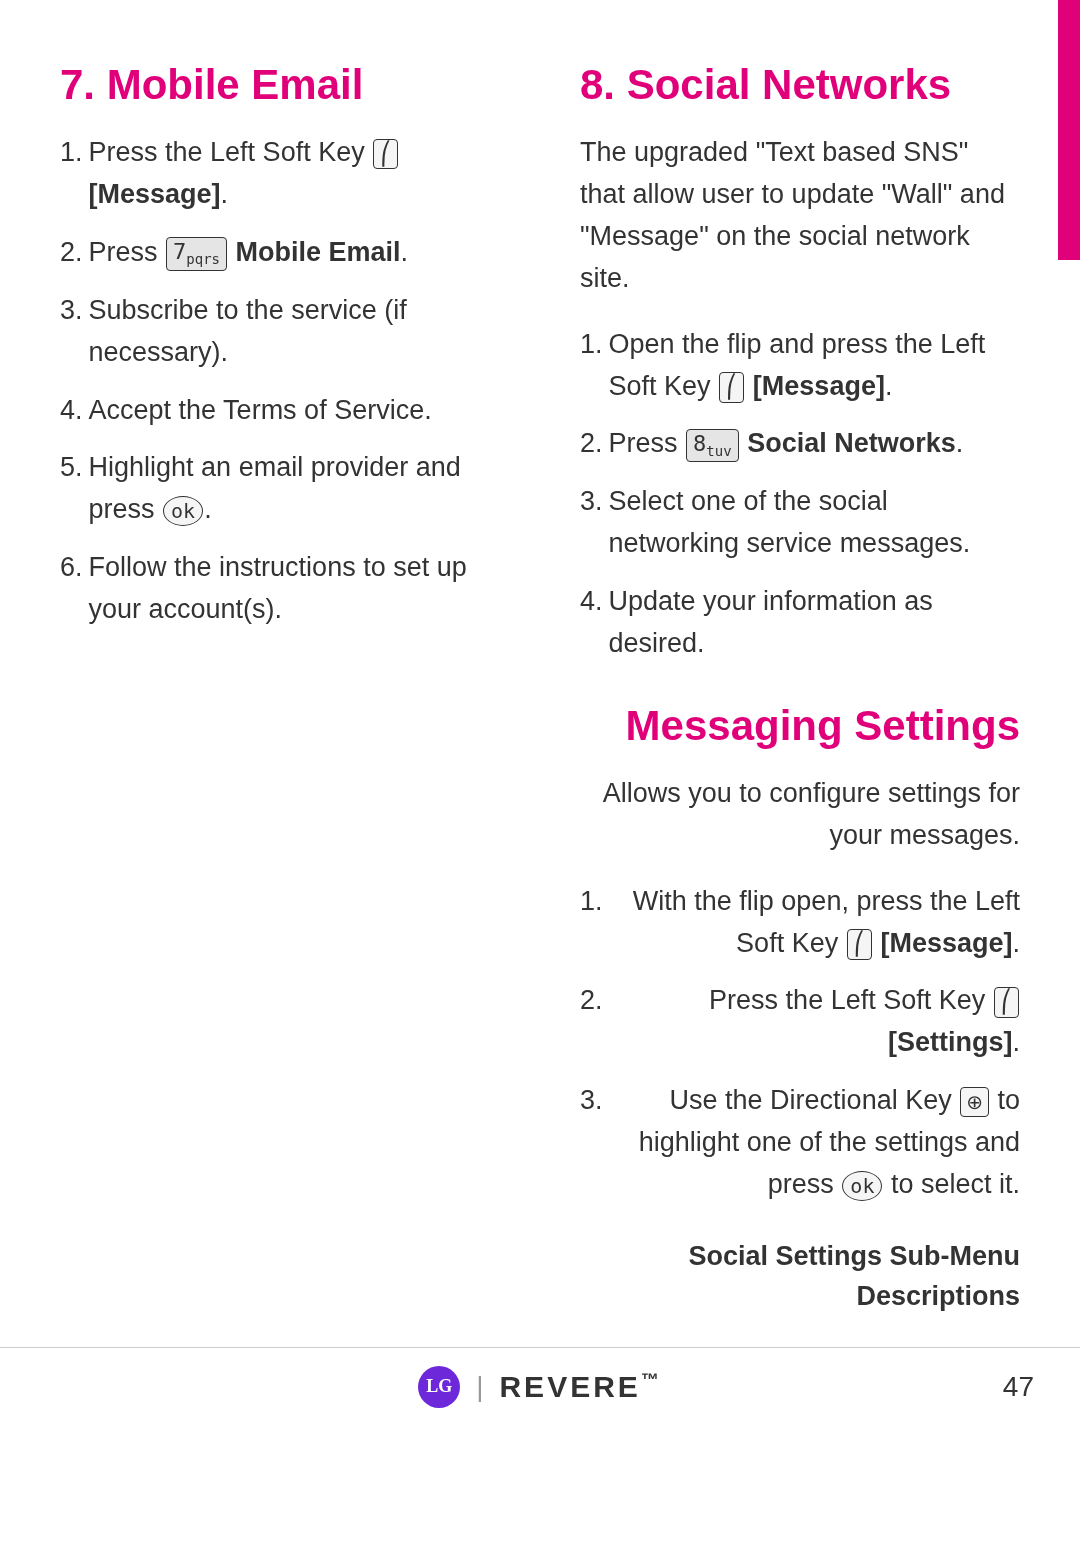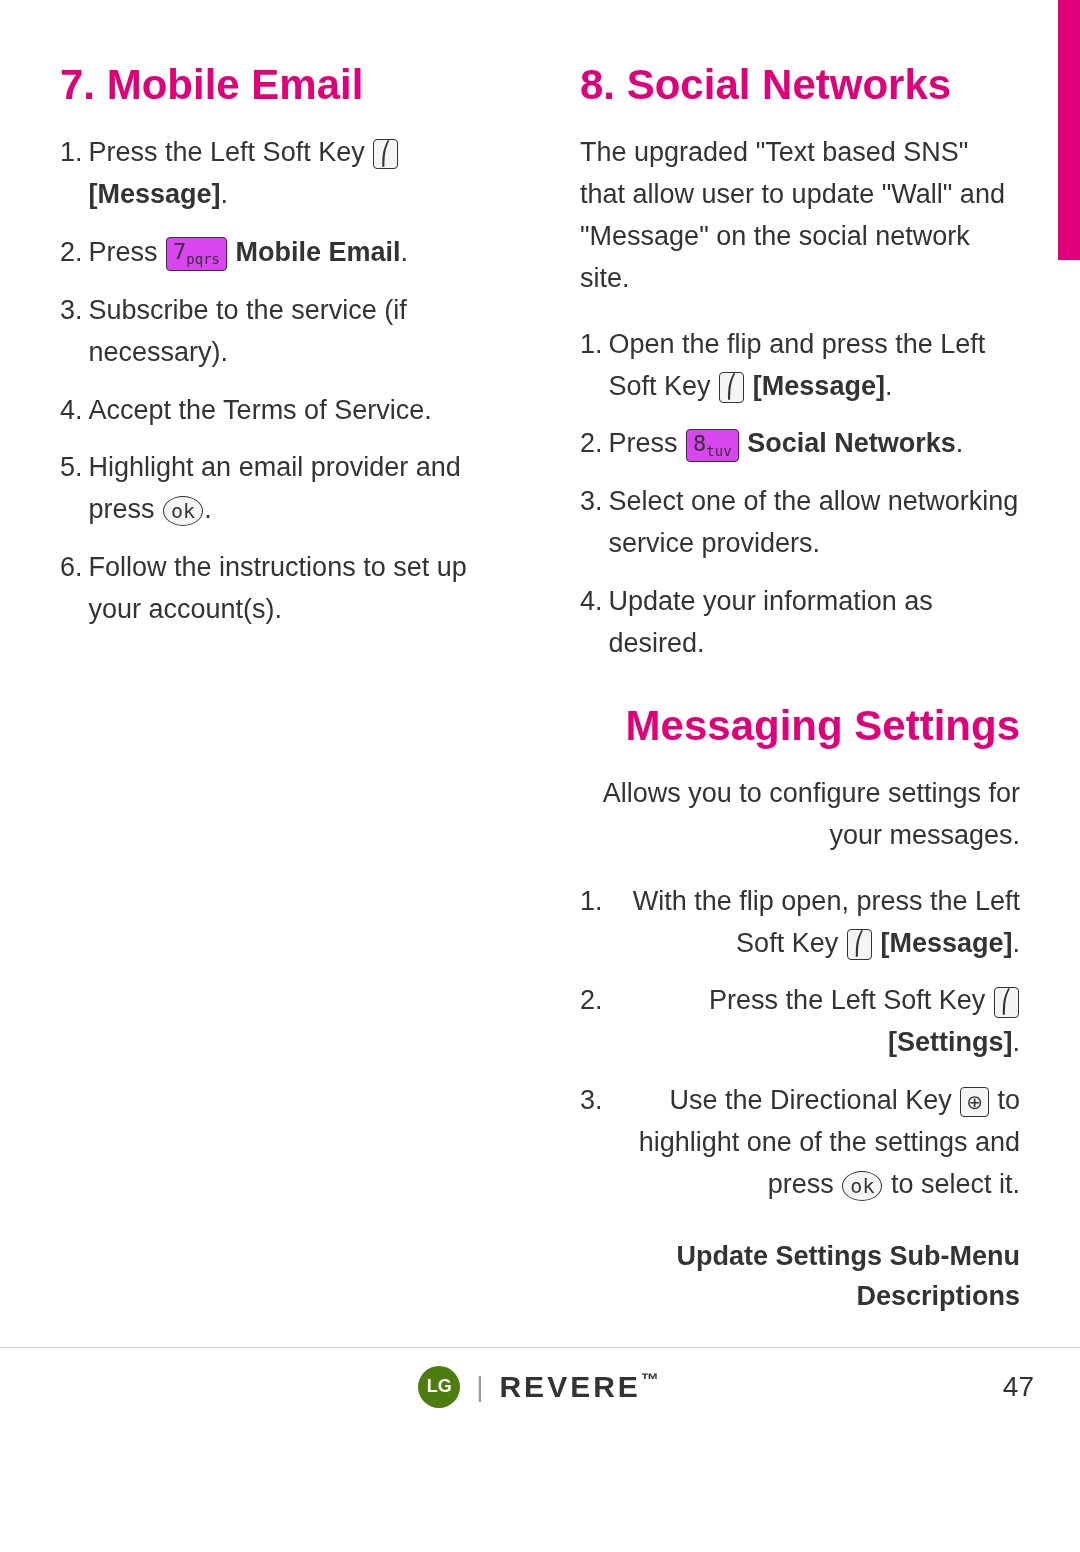--- a/index.html
+++ b/index.html
@@ -120,7 +120,7 @@
       font-size: 22px;
       line-height: 1.2;
       vertical-align: middle;
-      background: #d946ef;
+      background: #e5e5e5;
       font-family: monospace;
       margin: 0 1px;
     }

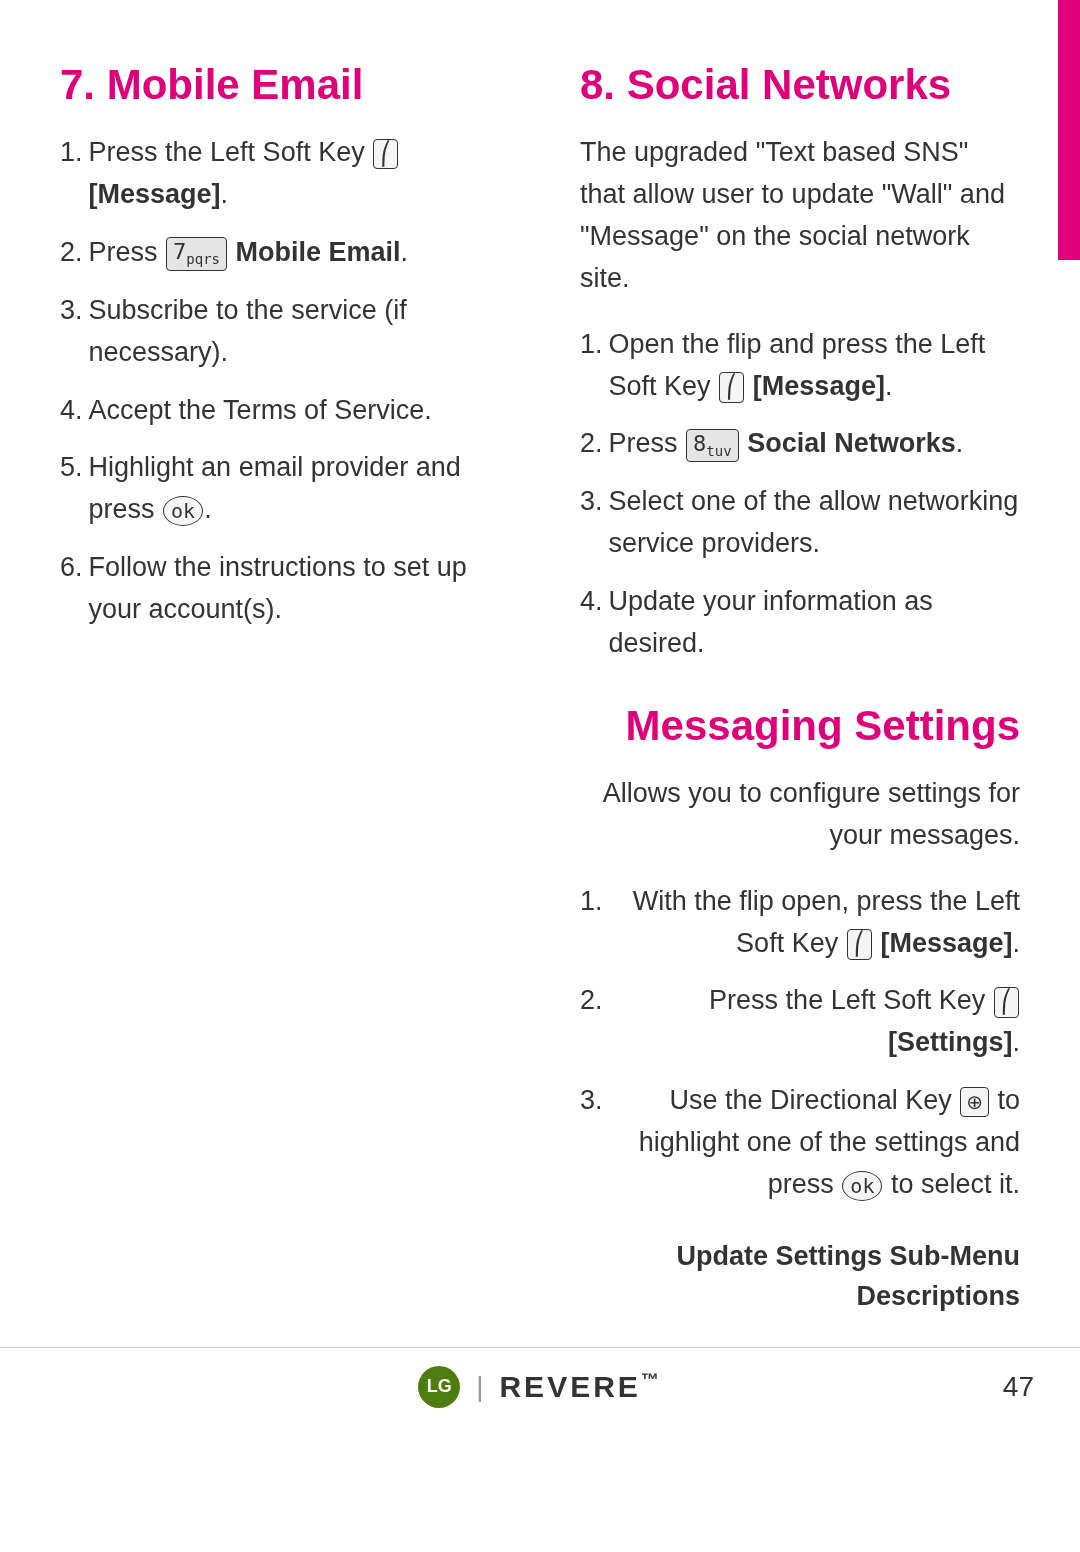--- a/index.html
+++ b/index.html
@@ -294,7 +294,7 @@
 
         <li>
           <span class="list-num">3.</span>
-          <span class="list-text">Select one of the allow networking service providers.</span>
+          <span class="list-text">Select one of the social networking service messages.</span>
         </li>
 
         <li>

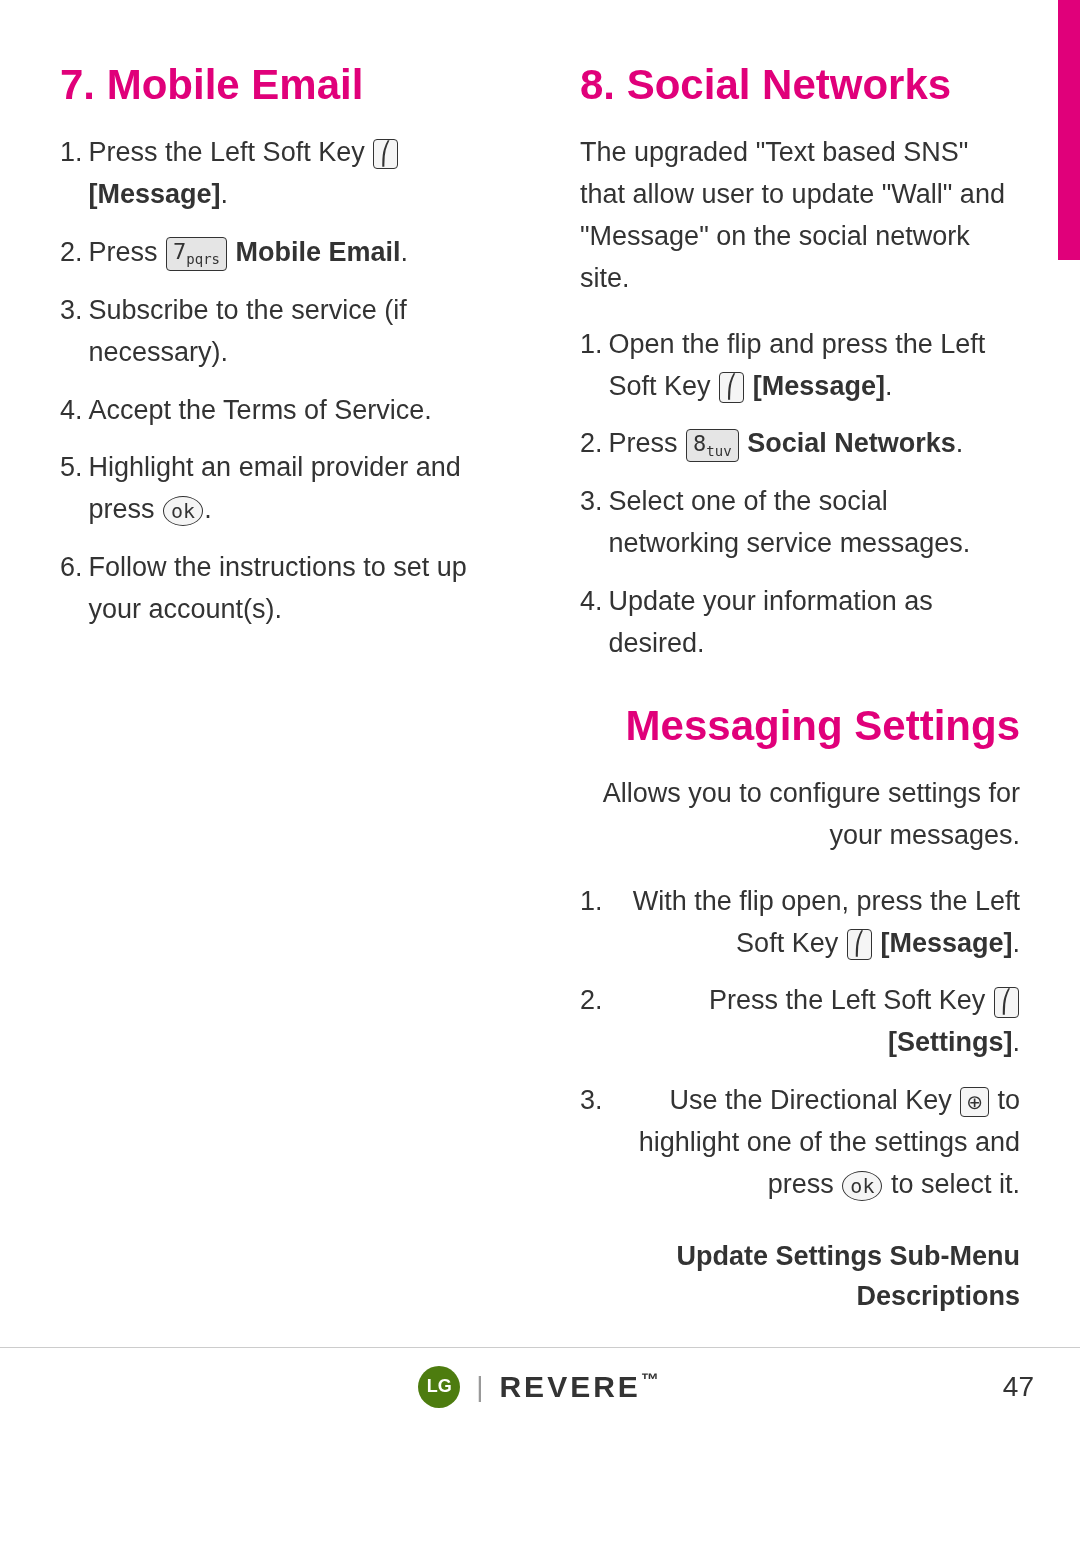--- a/index.html
+++ b/index.html
@@ -334,7 +334,7 @@
 
         </ol>
 
-        <p class="message-sub-menu">Update Settings Sub-Menu Descriptions</p>
+        <p class="message-sub-menu">Social Settings Sub-Menu Descriptions</p>
 
       </div>
 

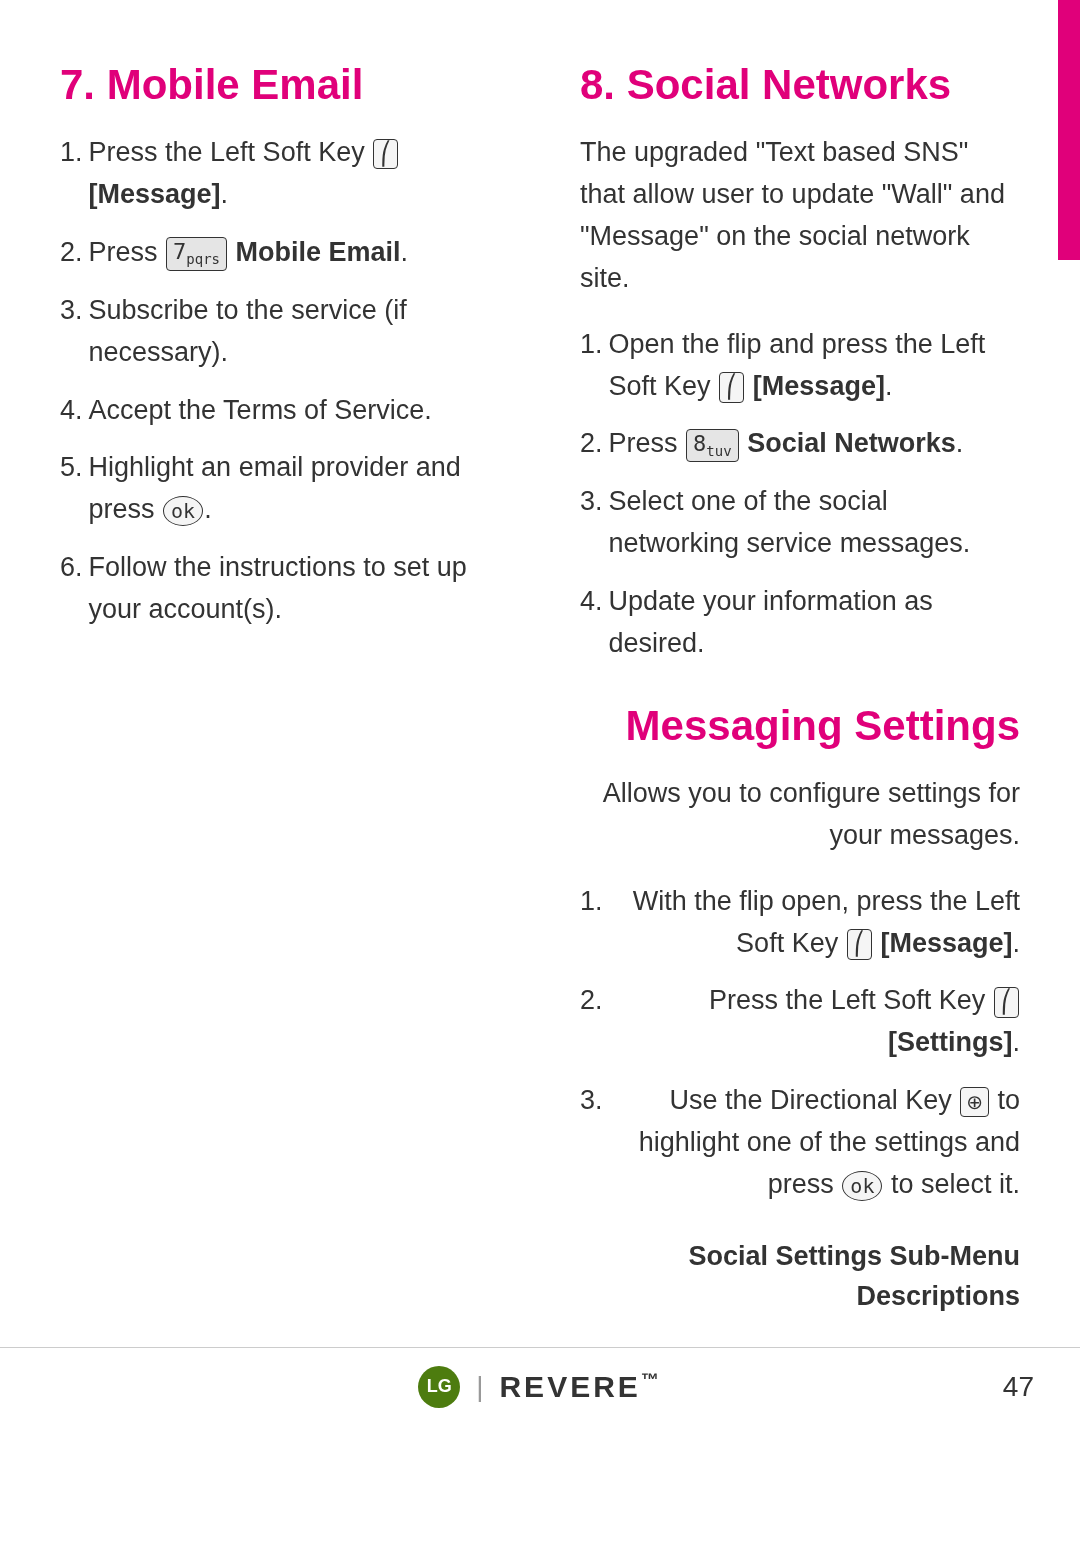--- a/index.html
+++ b/index.html
@@ -171,13 +171,14 @@
       width: 42px;
       height: 42px;
       border-radius: 50%;
-      background: #4d7c0f;
+      background: #6d28d9;
       display: flex;
       align-items: center;
       justify-content: center;
       color: white;
       font-size: 18px;
       font-weight: bold;
+      font-family: Liberation Serif, serif;
     }
 
     .footer-brand {

